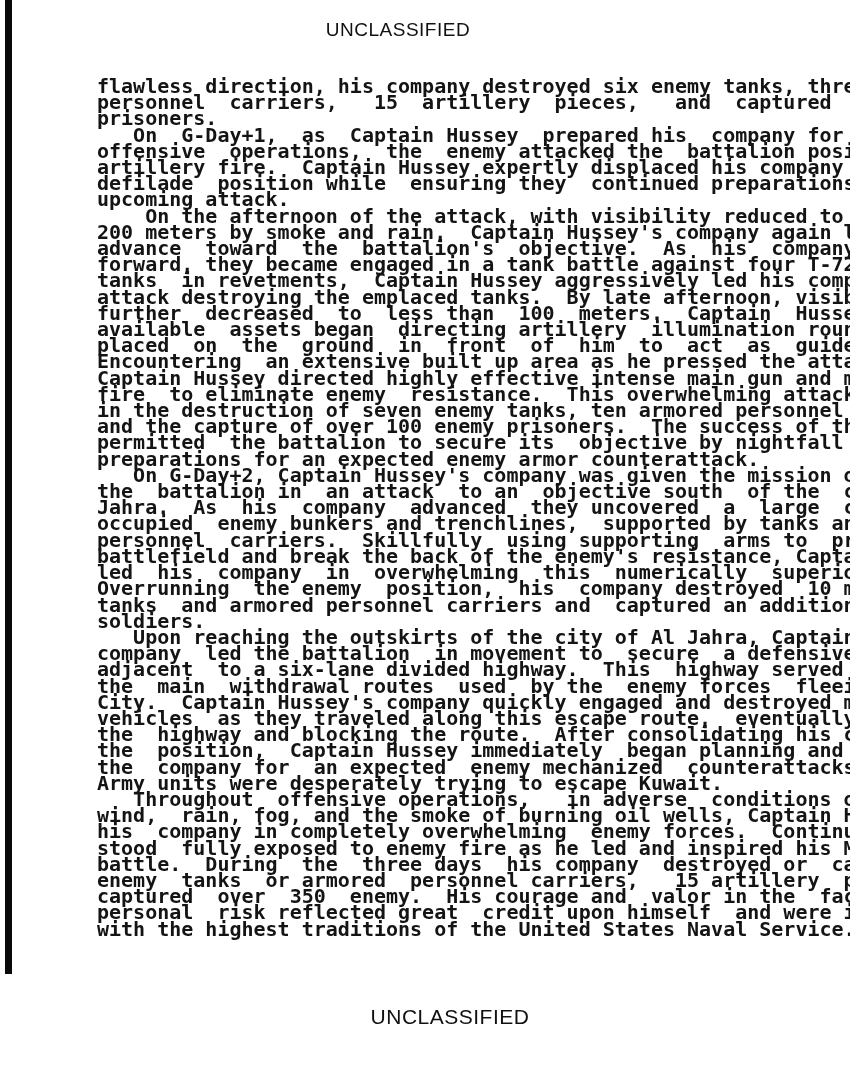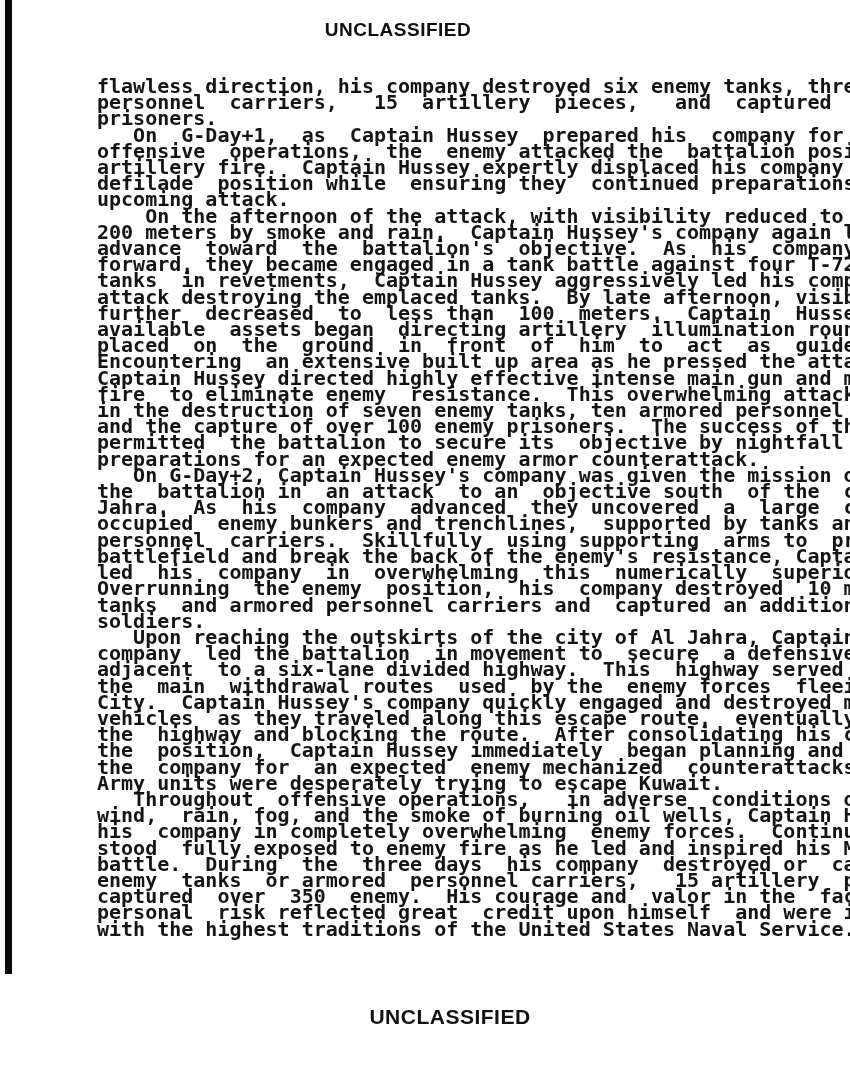--- a/index.html
+++ b/index.html
@@ -27,7 +27,7 @@
     position: absolute;
     transform: translateX(-50%);
     font-family: "Liberation Sans", sans-serif;
-    font-weight: 700;
+    font-weight: 400;
     color: #111111;
     letter-spacing: 0.5px;
     white-space: nowrap;

